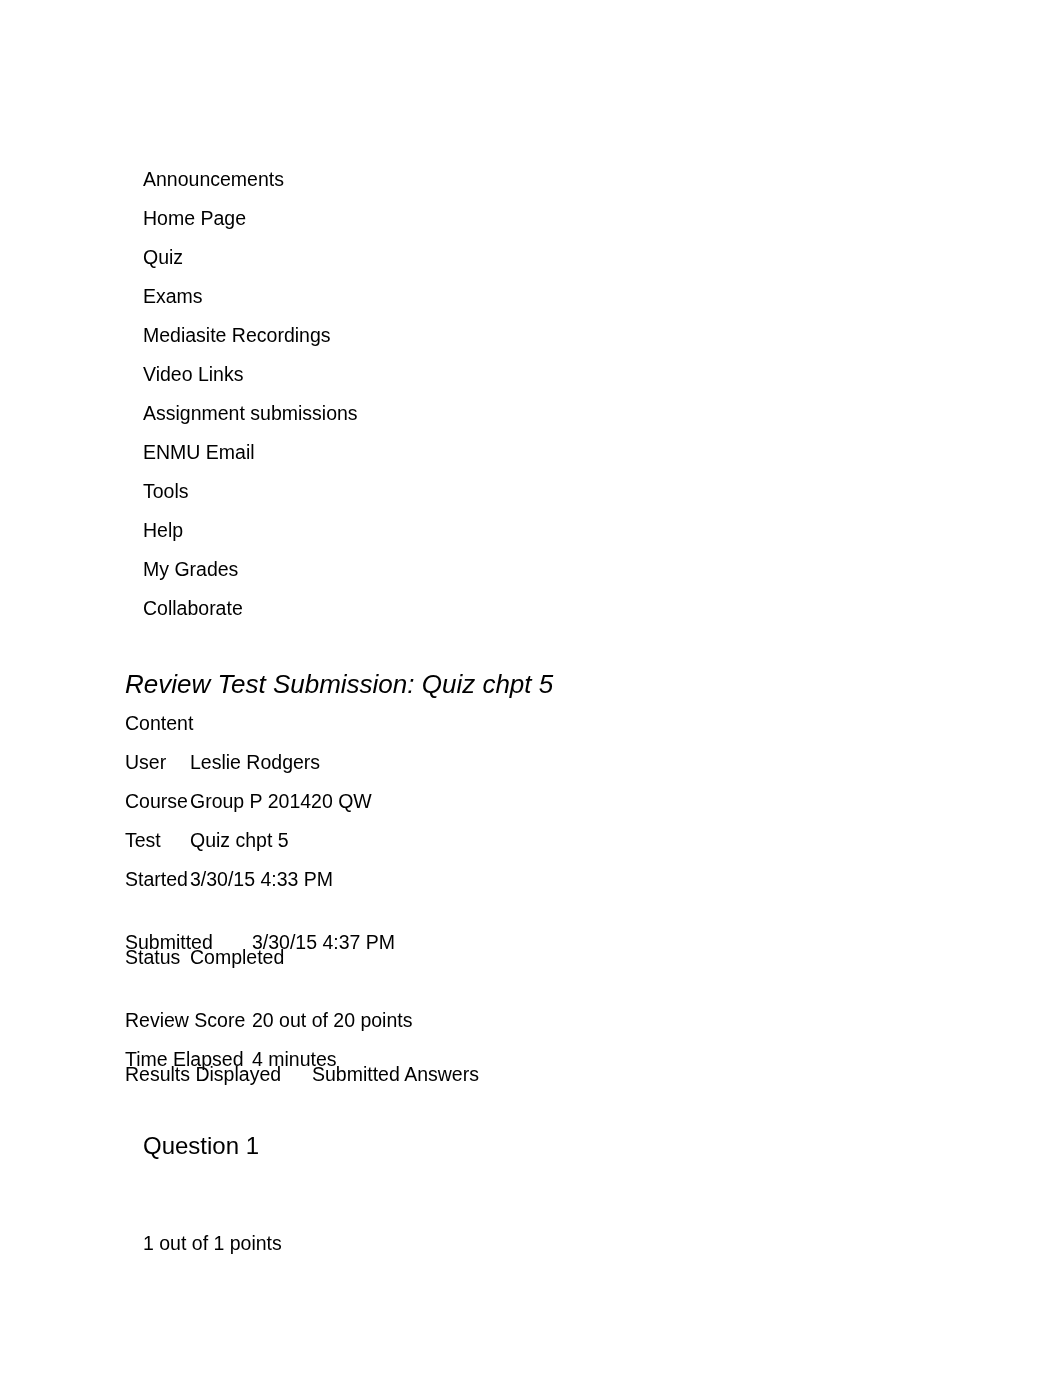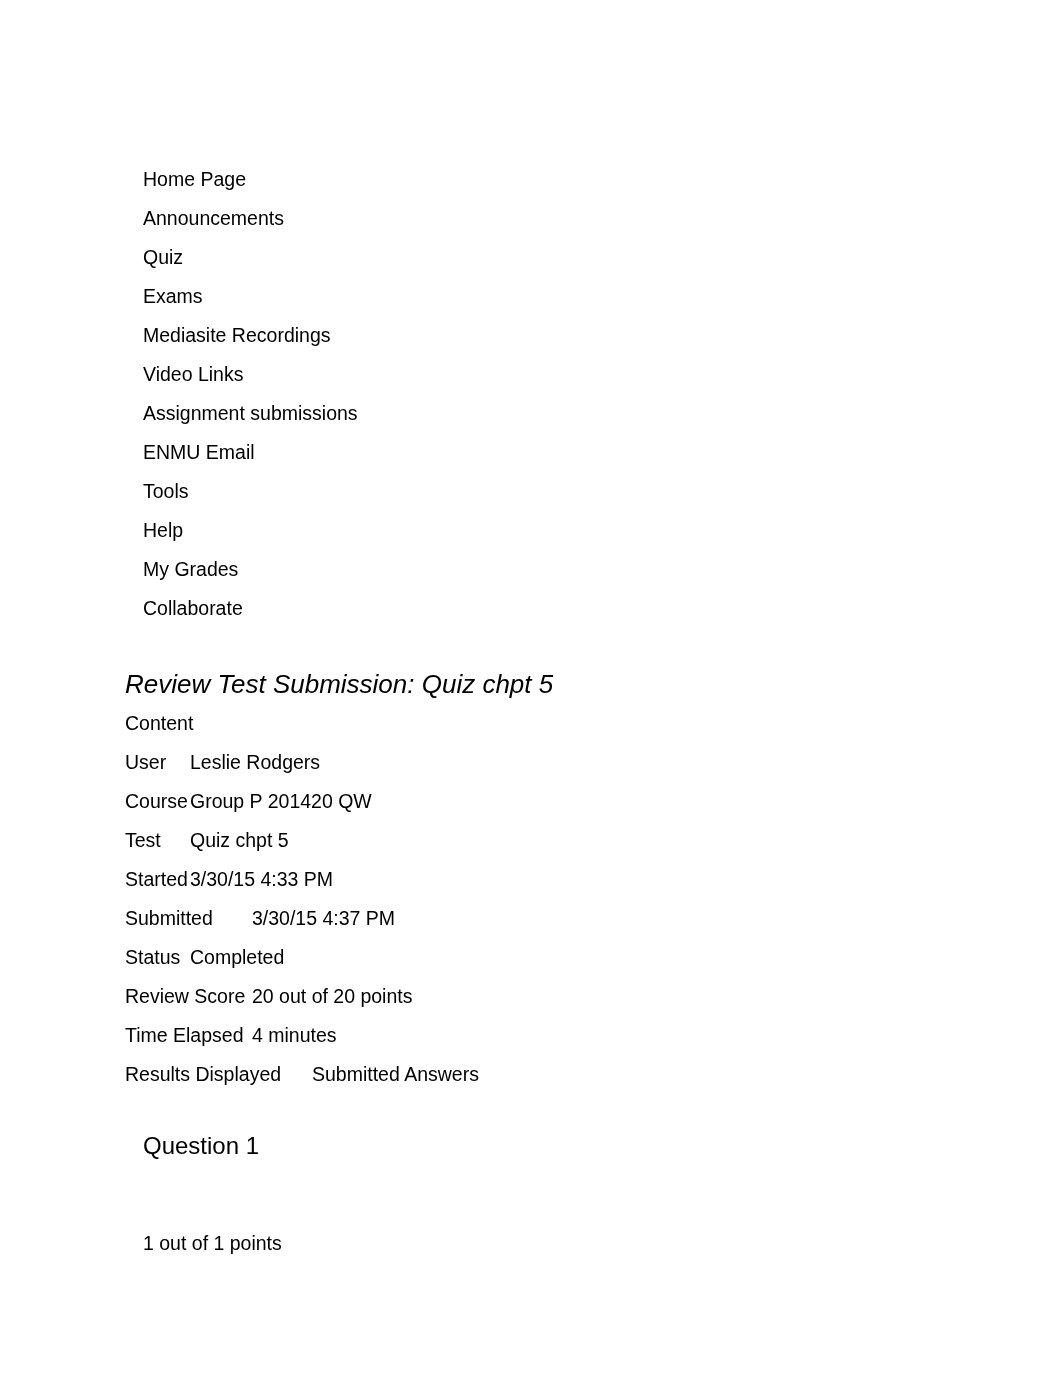--- a/index.html
+++ b/index.html
@@ -116,8 +116,8 @@
 <div class="page">
 
   <div class="course-menu">
+    <div class="menu-item">Announcements</div>
     <div class="menu-item">Home Page</div>
-    <div class="menu-item">Announcements</div>
     <div class="menu-item">Quiz</div>
     <div class="menu-item">Exams</div>
     <div class="menu-item">Mediasite Recordings</div>

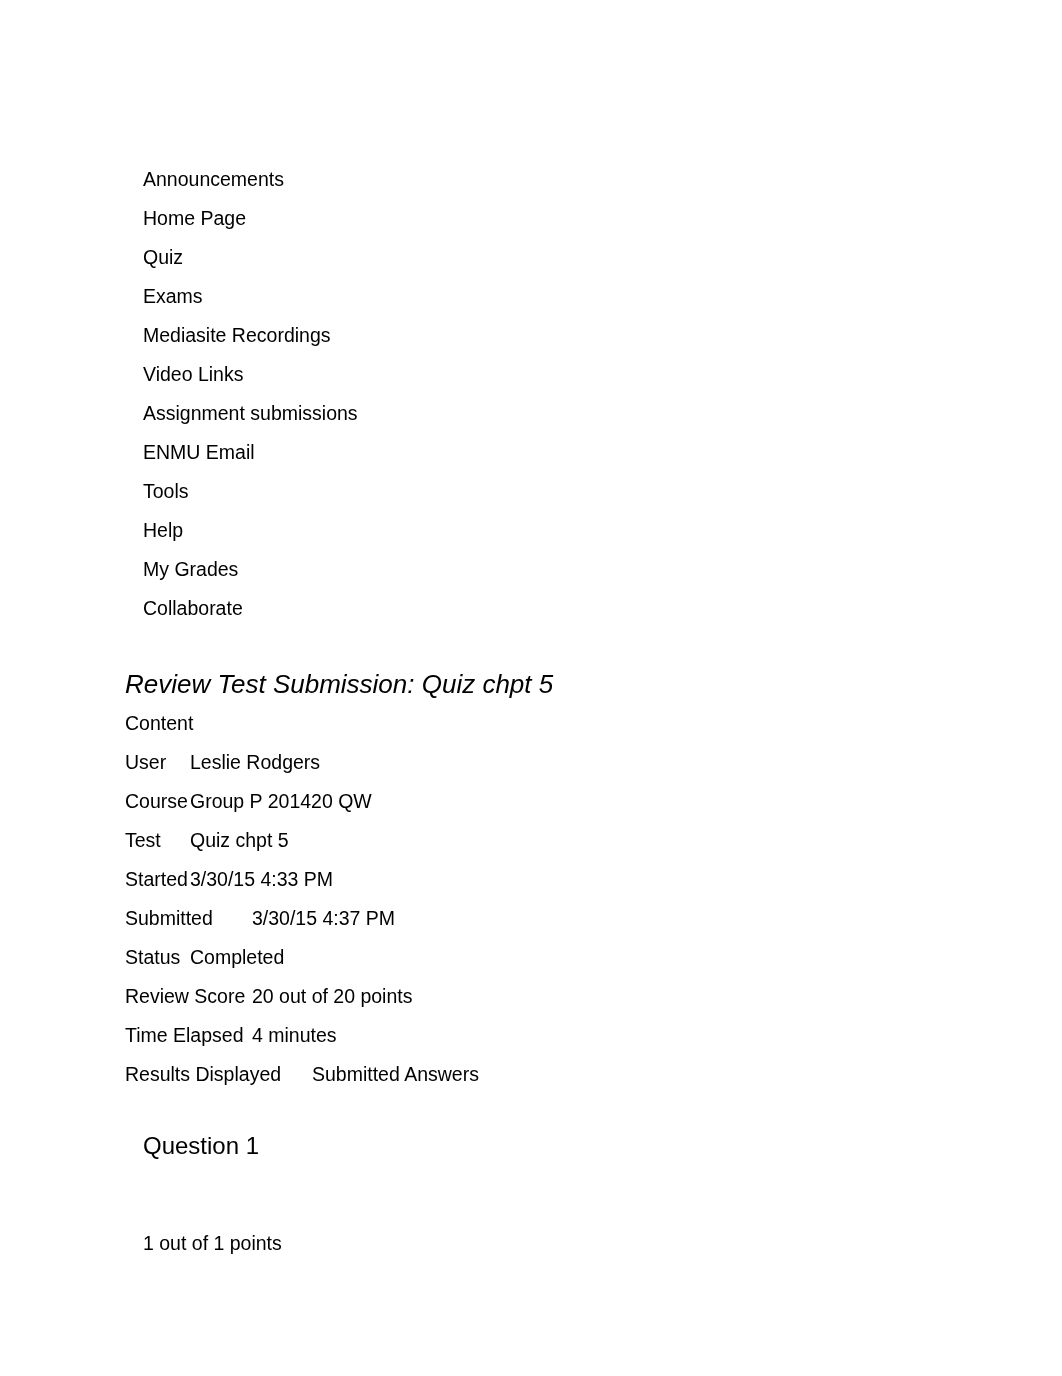--- a/index.html
+++ b/index.html
@@ -81,7 +81,7 @@
   }
   
   .tab-1 .meta-label { min-width: 65px; }
-  .tab-2 .meta-label { min-width: 127px; }
+  .tab-2 .meta-label { min-width: 127px; margin-top: 24px; }
   .tab-3 .meta-label { min-width: 187px; }
 
   

